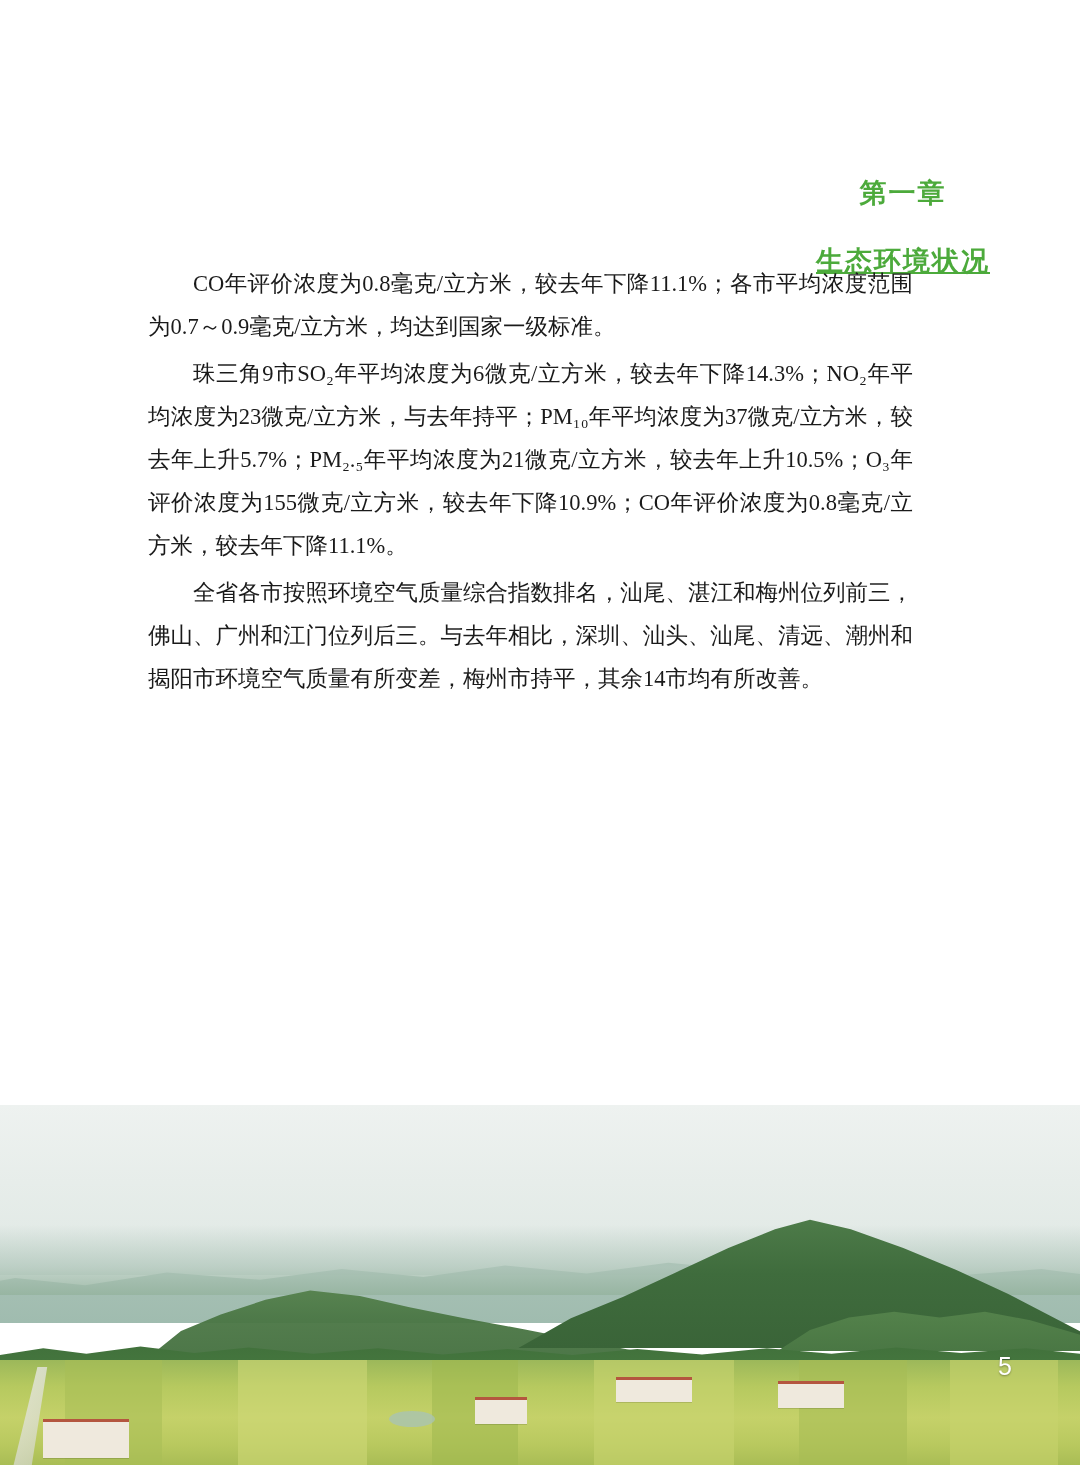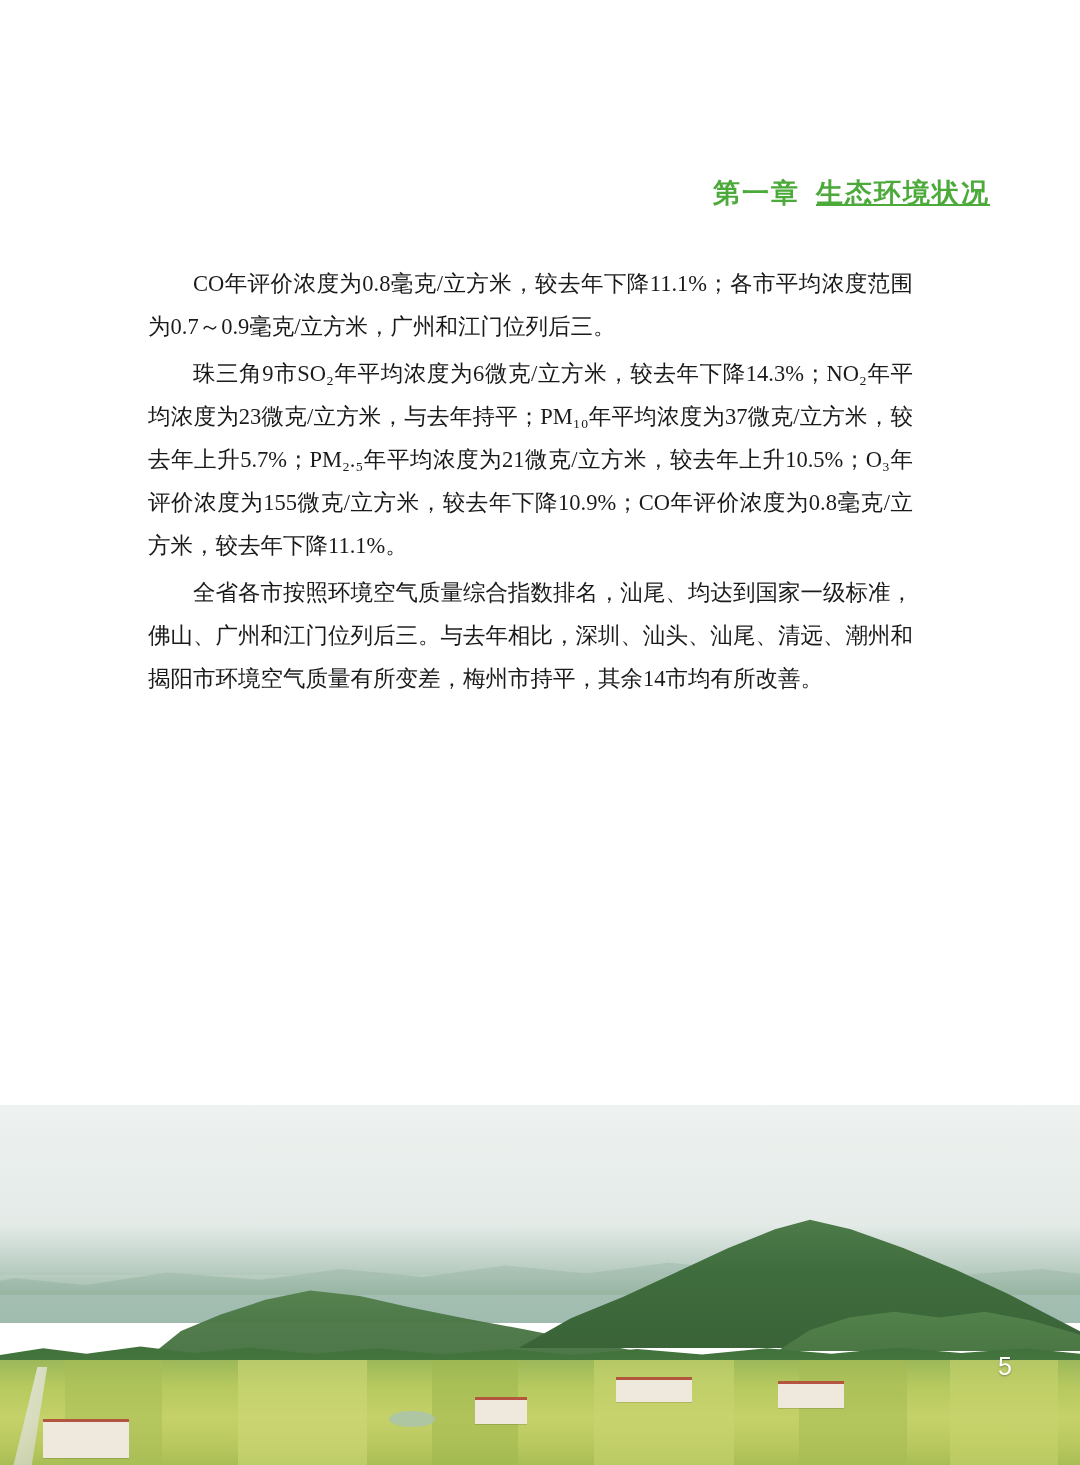--- a/index.html
+++ b/index.html
@@ -28,12 +28,13 @@
     right: 90px;
     display: flex;
     align-items: center;
-    gap: 16px;
+    gap: 32px;
     color: #4caa3b;
     font-size: 27px;
     letter-spacing: 2px;
     font-family: "Liberation Sans", "DejaVu Sans", sans-serif;
     font-weight: bold;
+    flex-direction: column;
   }
   .header .chapter-no { white-space: nowrap; }
   .header .chapter-title { white-space: nowrap; text-decoration: underline; }

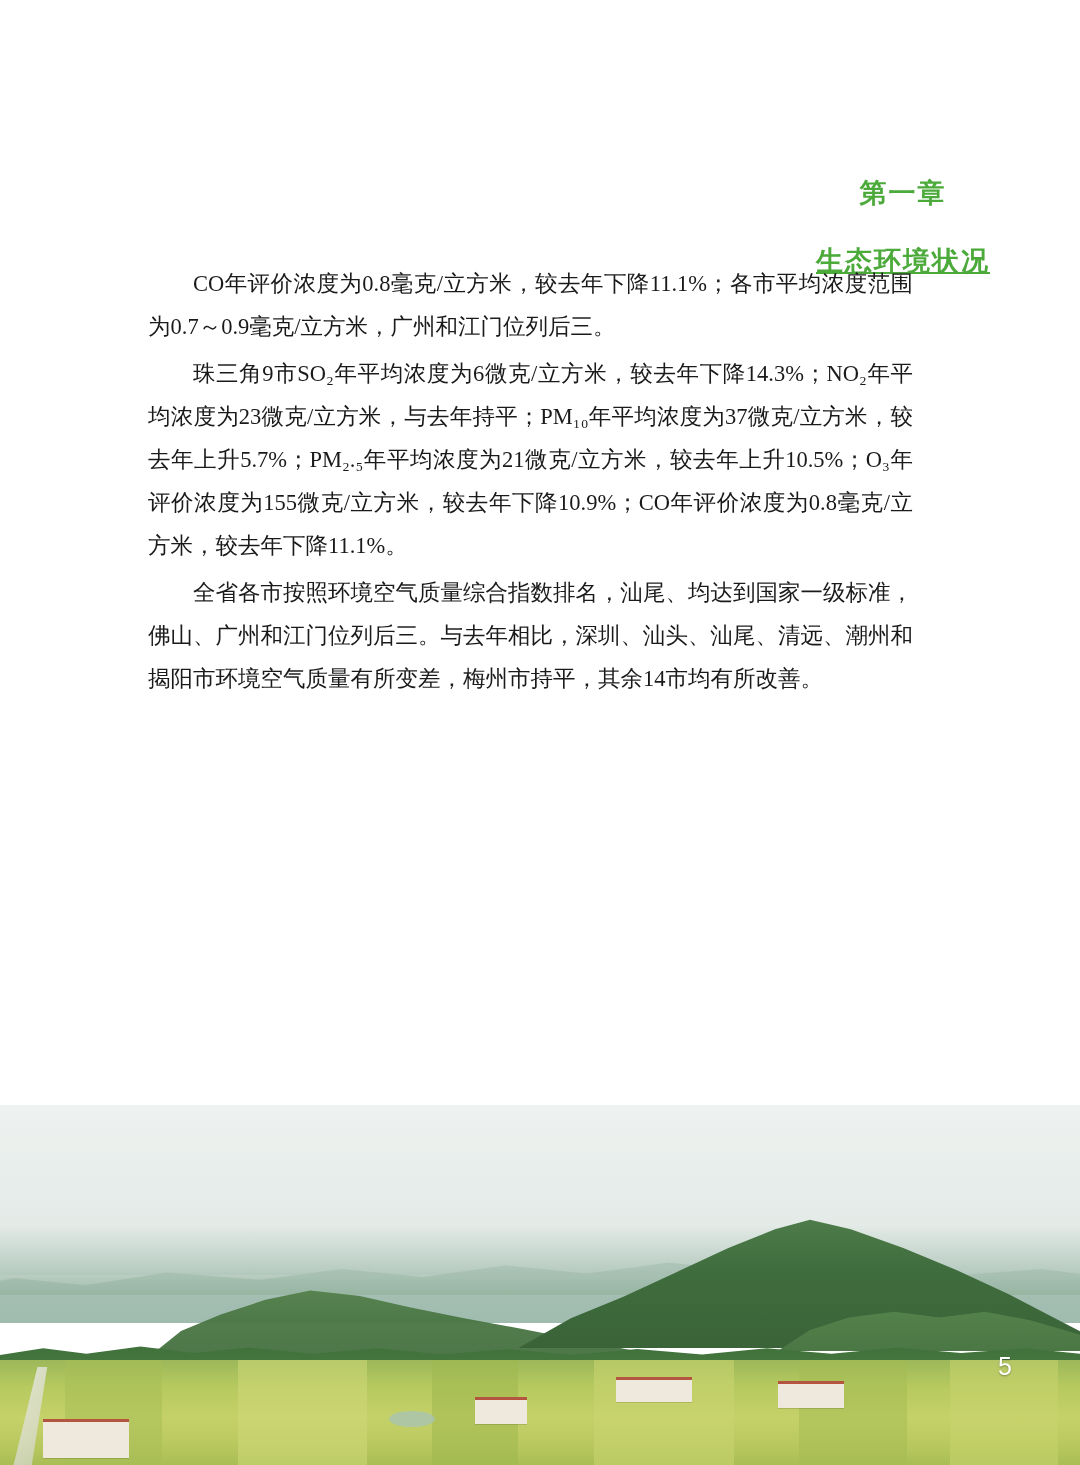--- a/index.html
+++ b/index.html
@@ -189,7 +189,7 @@
   </div>
 
   <div class="content">
-    <p class="para">CO年评价浓度为0.8毫克/立方米，较去年下降11.1%；各市平均浓度范围为0.7～0.9毫克/立方米，广州和江门位列后三。</p>
+    <p class="para">CO年评价浓度为0.8毫克/立方米，较去年下降11.1%；各市平均浓度范围为0.7～0.9毫克/立方米，均达到国家一级标准。</p>
     <p class="para">珠三角9市SO₂年平均浓度为6微克/立方米，较去年下降14.3%；NO₂年平均浓度为23微克/立方米，与去年持平；PM₁₀年平均浓度为37微克/立方米，较去年上升5.7%；PM₂.₅年平均浓度为21微克/立方米，较去年上升10.5%；O₃年评价浓度为155微克/立方米，较去年下降10.9%；CO年评价浓度为0.8毫克/立方米，较去年下降11.1%。</p>
     <p class="para">全省各市按照环境空气质量综合指数排名，汕尾、均达到国家一级标准，佛山、广州和江门位列后三。与去年相比，深圳、汕头、汕尾、清远、潮州和揭阳市环境空气质量有所变差，梅州市持平，其余14市均有所改善。</p>
   </div>

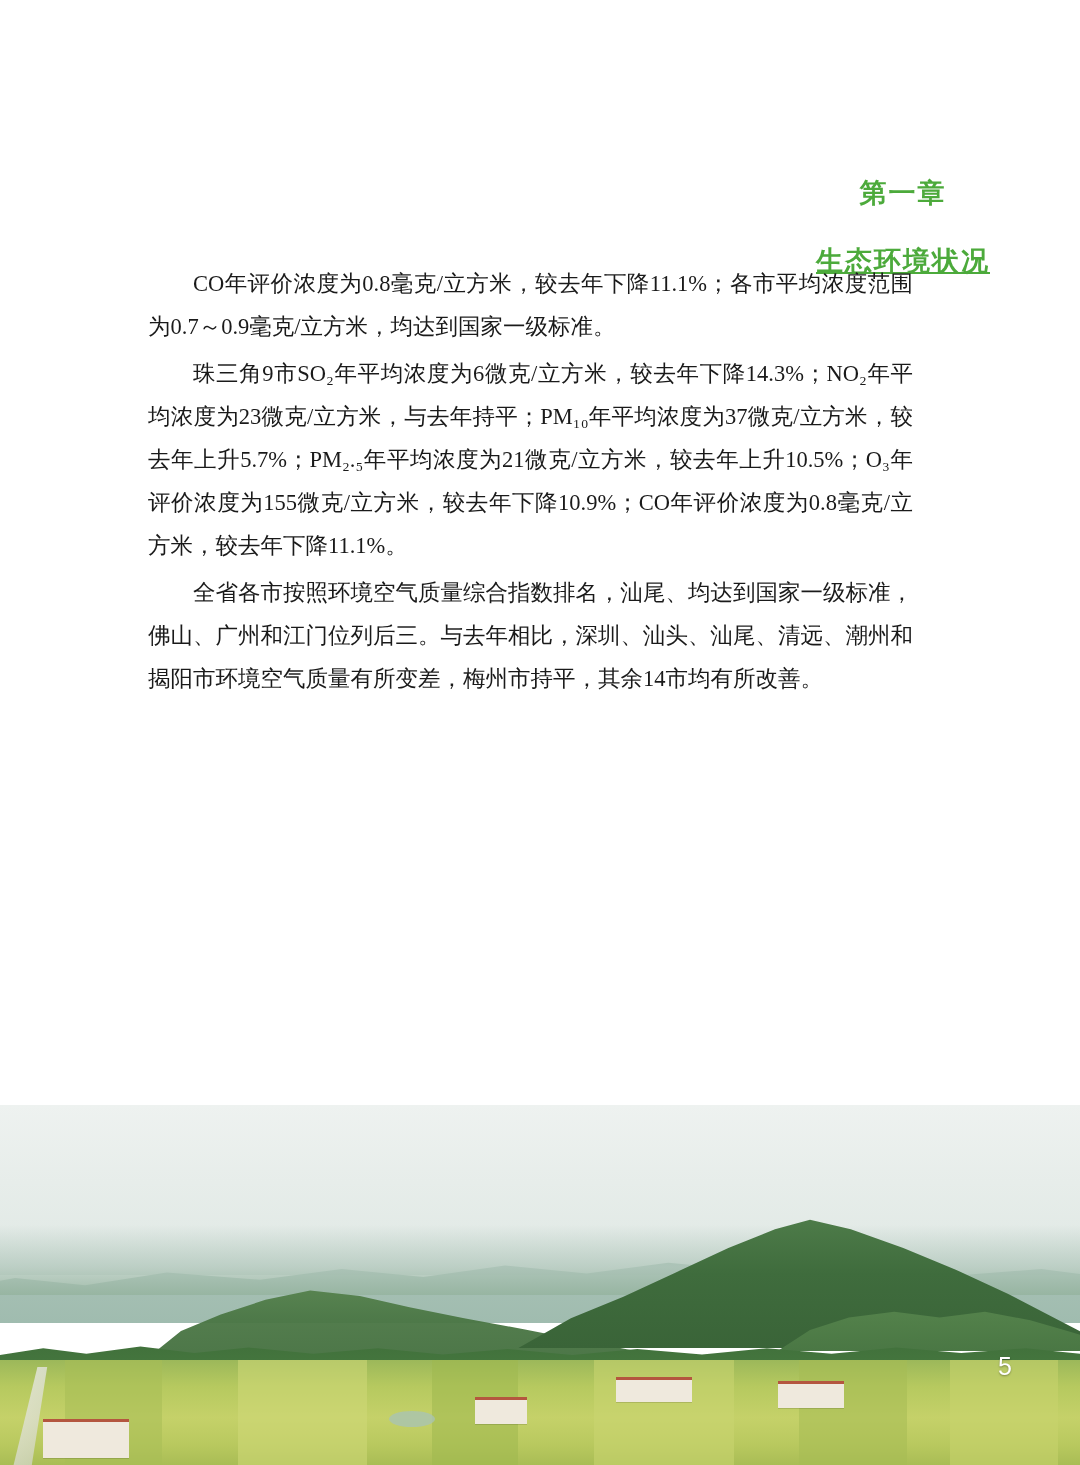--- a/index.html
+++ b/index.html
@@ -191,7 +191,7 @@
   <div class="content">
     <p class="para">CO年评价浓度为0.8毫克/立方米，较去年下降11.1%；各市平均浓度范围为0.7～0.9毫克/立方米，均达到国家一级标准。</p>
     <p class="para">珠三角9市SO₂年平均浓度为6微克/立方米，较去年下降14.3%；NO₂年平均浓度为23微克/立方米，与去年持平；PM₁₀年平均浓度为37微克/立方米，较去年上升5.7%；PM₂.₅年平均浓度为21微克/立方米，较去年上升10.5%；O₃年评价浓度为155微克/立方米，较去年下降10.9%；CO年评价浓度为0.8毫克/立方米，较去年下降11.1%。</p>
-    <p class="para">全省各市按照环境空气质量综合指数排名，汕尾、均达到国家一级标准，佛山、广州和江门位列后三。与去年相比，深圳、汕头、汕尾、清远、潮州和揭阳市环境空气质量有所变差，梅州市持平，其余14市均有所改善。</p>
+    <p class="para">全省各市按照环境空气质量综合指数排名，汕尾、湛江和梅州位列前三，佛山、广州和江门位列后三。与去年相比，深圳、汕头、汕尾、清远、潮州和揭阳市环境空气质量有所变差，梅州市持平，其余14市均有所改善。</p>
   </div>
 
   <div class="photo">

